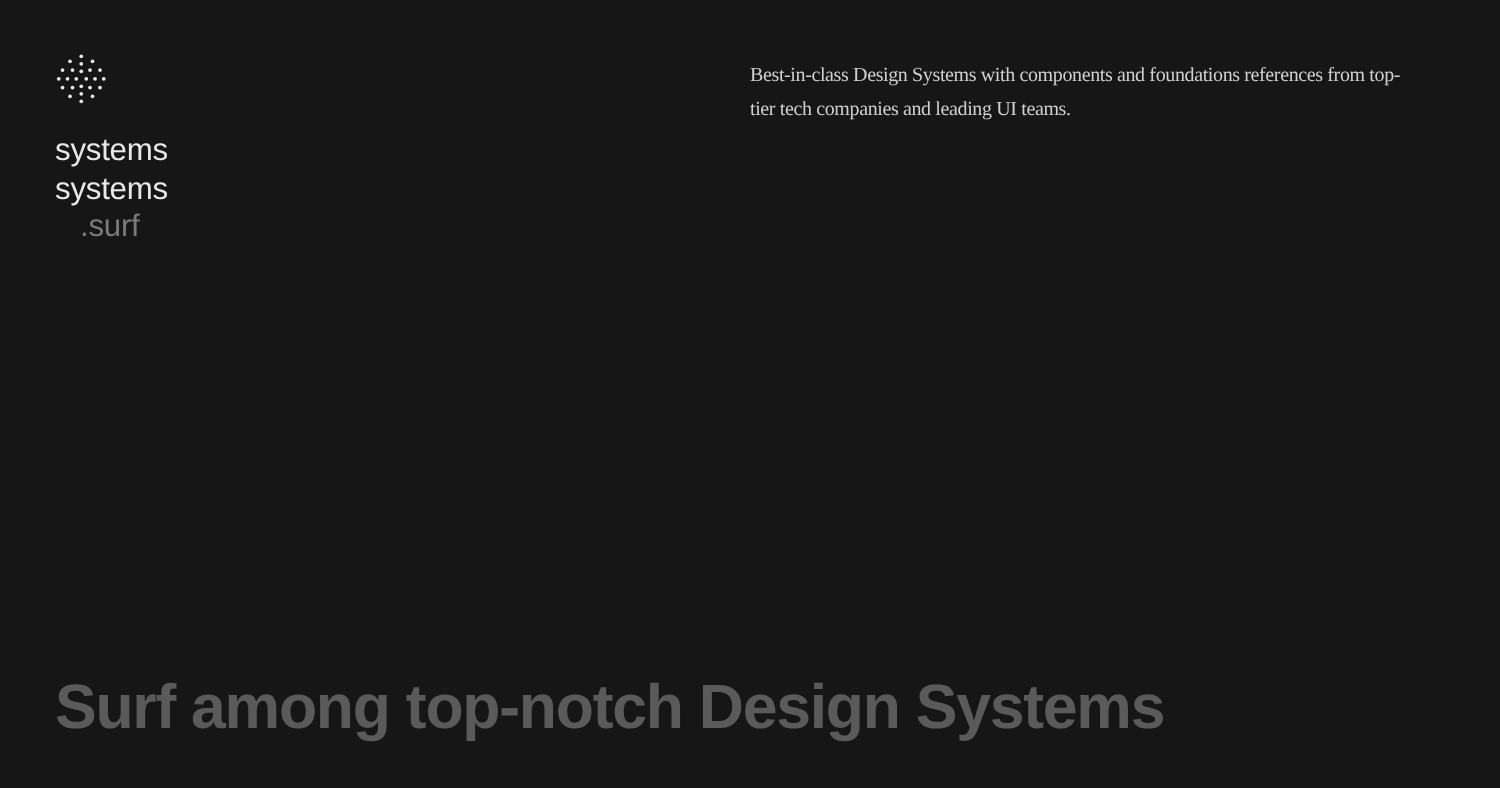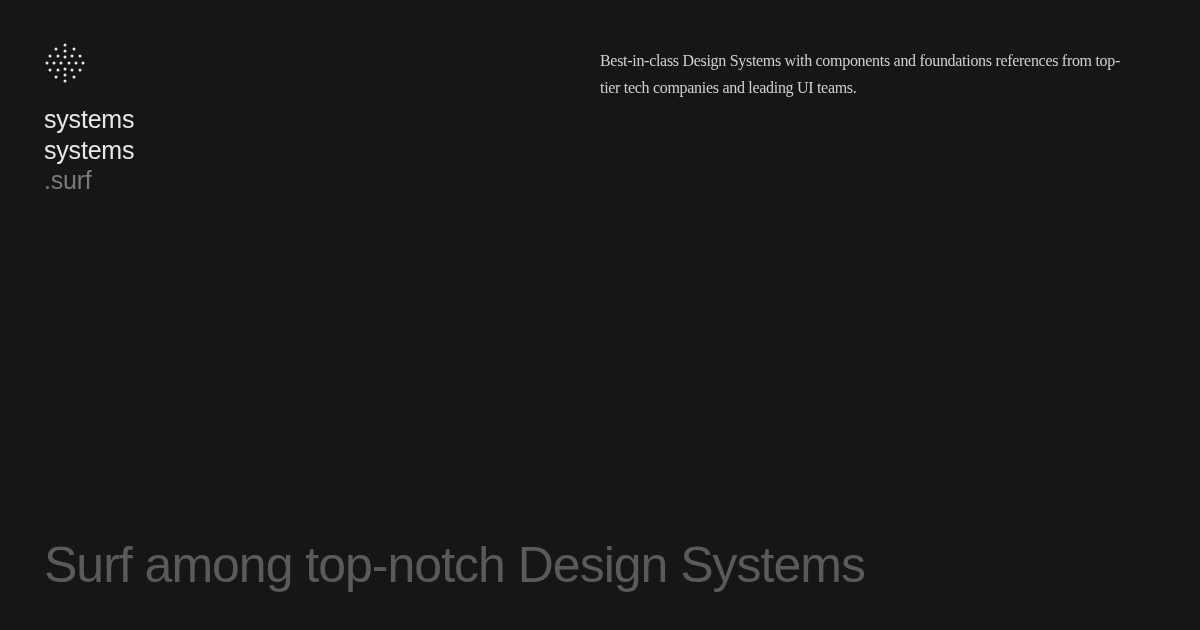--- a/index.html
+++ b/index.html
@@ -36,6 +36,7 @@
     .logo-line3 {
       color: #7a7a7a;
       display: block;
+      margin-left: 20px;
     }
     .description {
       position: absolute;

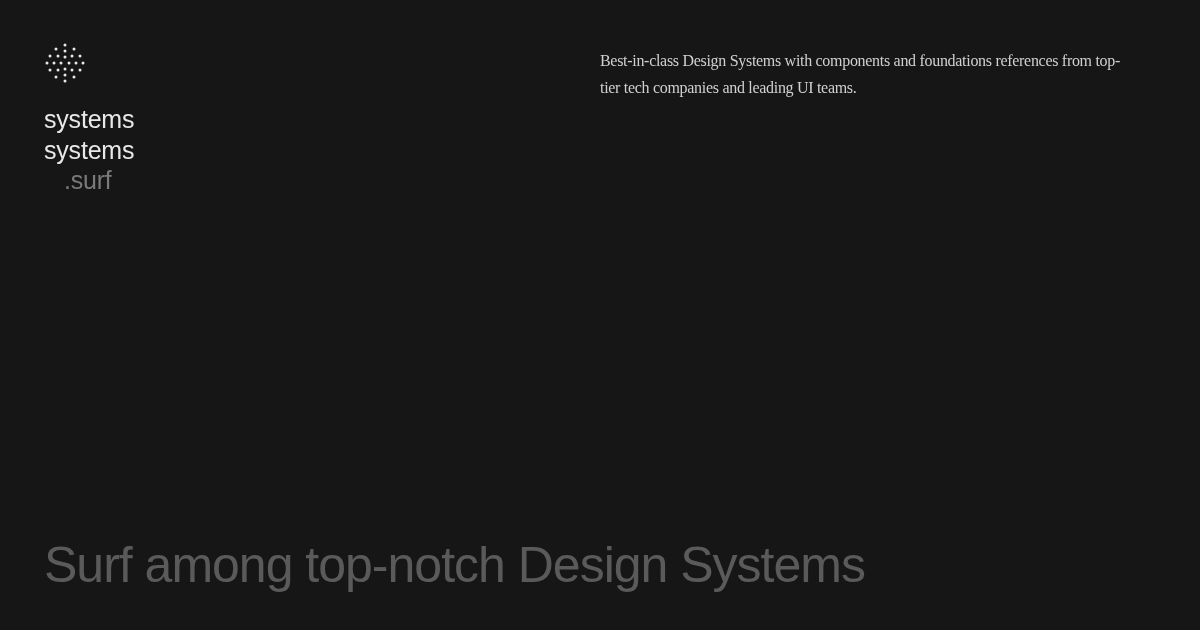--- a/index.html
+++ b/index.html
@@ -54,7 +54,7 @@
       bottom: 36px;
       left: 44px;
       font-size: 50px;
-      font-weight: 400;
+      font-weight: 700;
       color: #5a5a5a;
       letter-spacing: -1px;
     }

